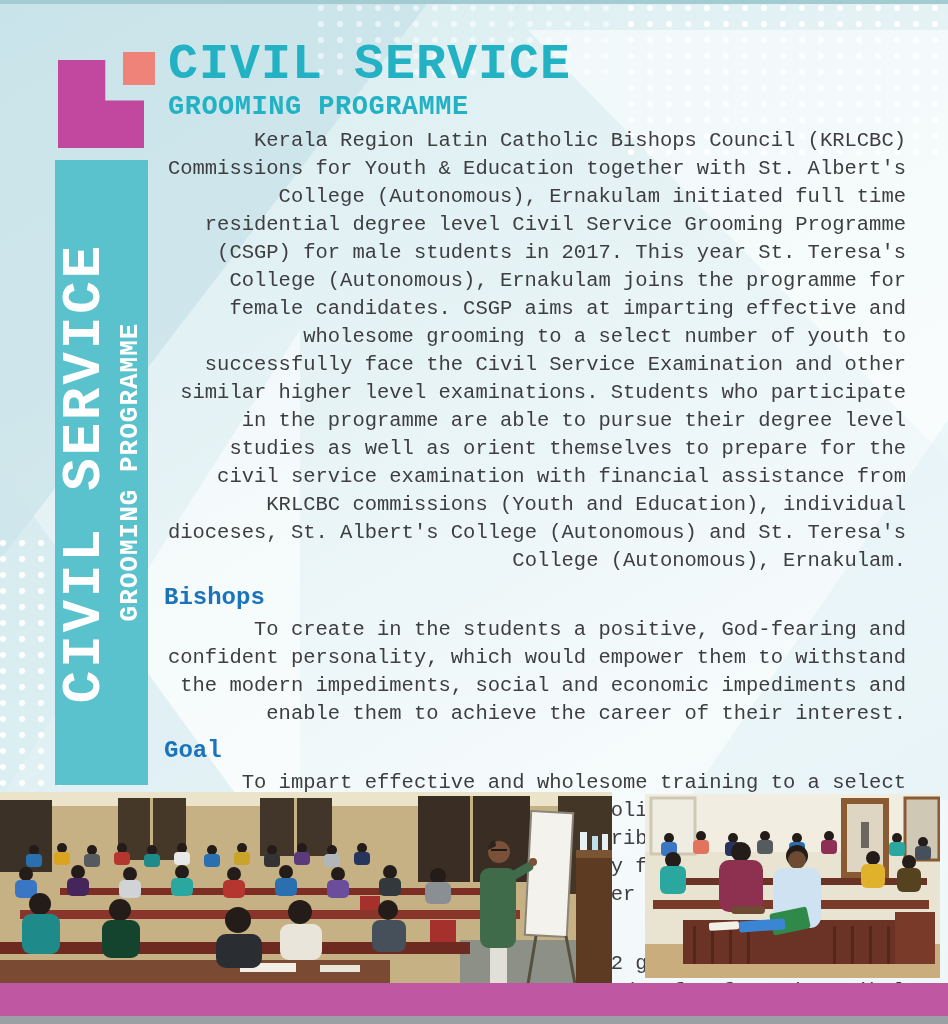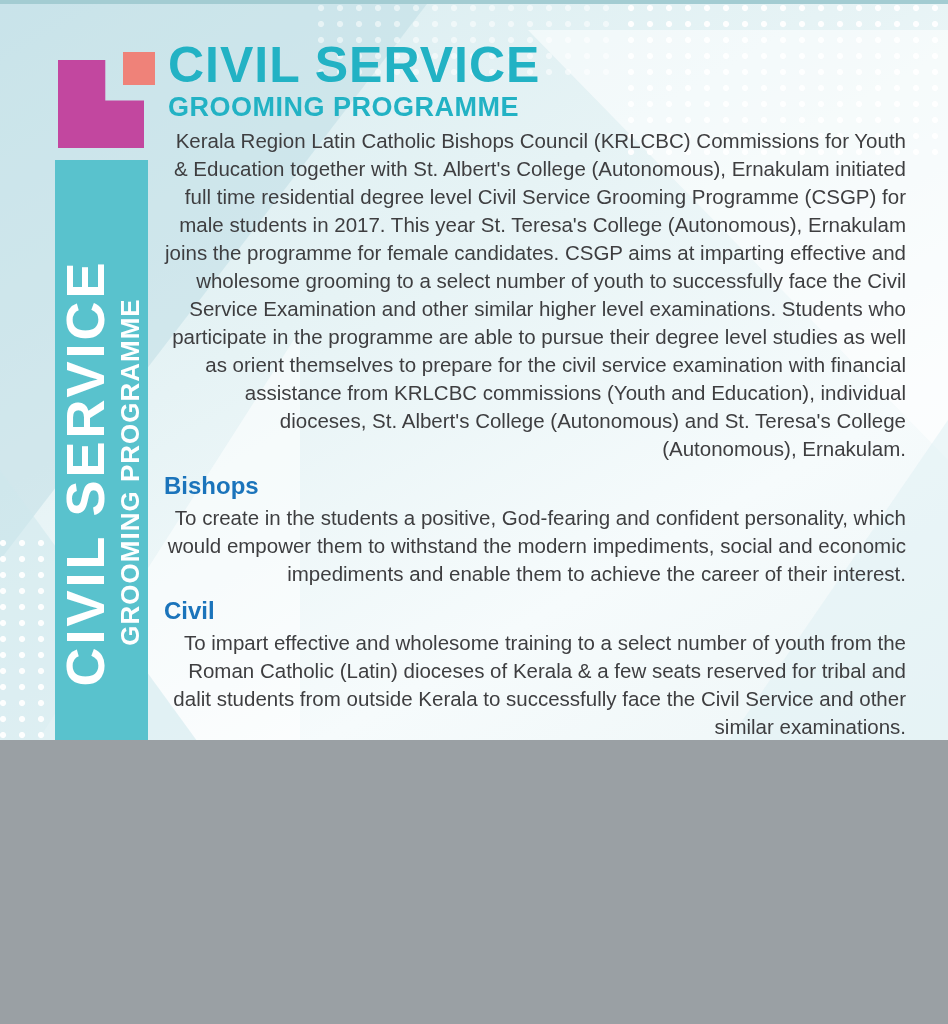--- a/index.html
+++ b/index.html
@@ -4,8 +4,8 @@
 <style>
   html,body { margin:0; padding:0; background:#9aa0a4; }
   .page {
-    position:relative; width:948px; height:740px; overflow:hidden;
-    font-family:Liberation Sans, sans-serif;
+    position:relative; width:948px; height:1016px; overflow:hidden;
+    font-family:Liberation Mono, monospace;
     background: linear-gradient(150deg,#d7ecf0 0%, #e6f3f5 38%, #f6fbfc 72%, #eef6f7 100%);
   }
   .abs { position:absolute; }

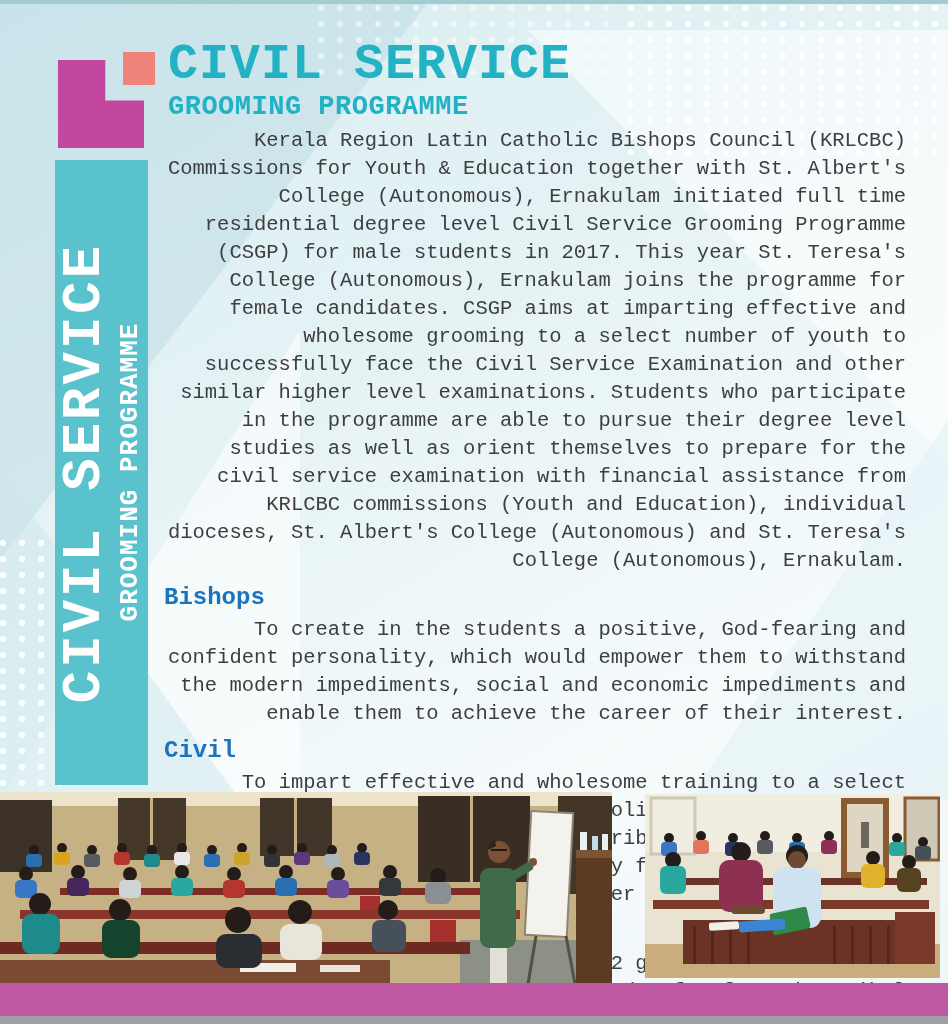--- a/index.html
+++ b/index.html
@@ -84,7 +84,7 @@
     <div class="sec-h">Bishops</div>
     <p class="just">To create in the students a positive, God-fearing and confident personality, which would empower them to withstand the modern impediments, social and economic impediments and enable them to achieve the career of their interest.</p>
 
-    <div class="sec-h">Civil</div>
+    <div class="sec-h">Goal</div>
     <p>To impart effective and wholesome training to a select number of youth from the Roman Catholic (Latin) dioceses of Kerala &amp; a few seats reserved for tribal and dalit students from outside Kerala to successfully face the Civil Service and other similar examinations.</p>
 
     <div class="sec-h">This the Programme</div>

